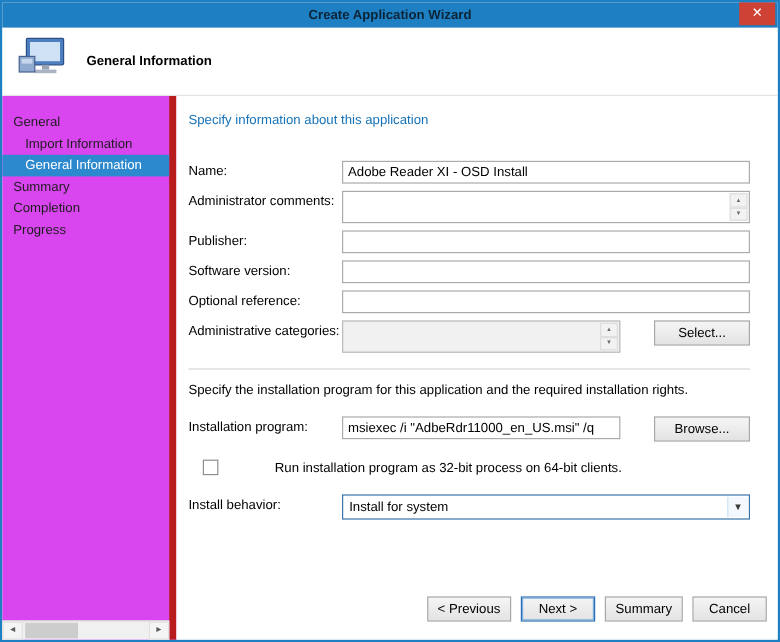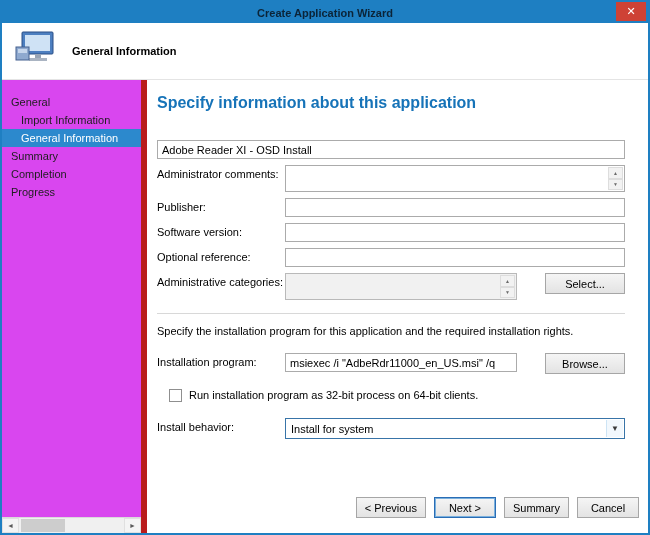--- a/index.html
+++ b/index.html
@@ -64,7 +64,7 @@
     flex:1; background:#fff; position:relative;
     padding:14px 23px 0 10px; font-size:11px; min-width:0;
   }
-  .page-title { color:#1673b8; font-size:16px; font-weight:bold; }
+  .page-title { color:#1673b8; font-size:11px; font-weight:normal; }
 
   .form { margin-top:28px; }
   .frow { display:flex; align-items:flex-start; margin-bottom:6px; }

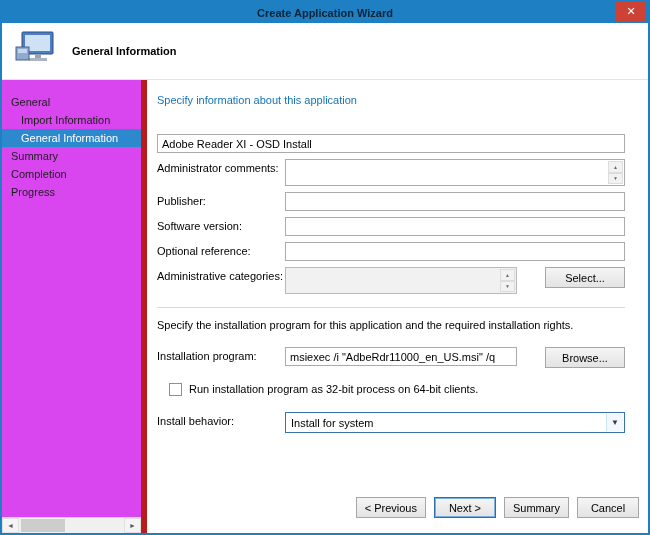--- a/index.html
+++ b/index.html
@@ -162,6 +162,7 @@
       <div class="form">
 
         <div class="frow">
+          <span class="flabel">Name:</span>
           <div class="fieldwrap">
             <input class="tb" type="text" value="Adobe Reader XI - OSD Install" style="">
           </div>

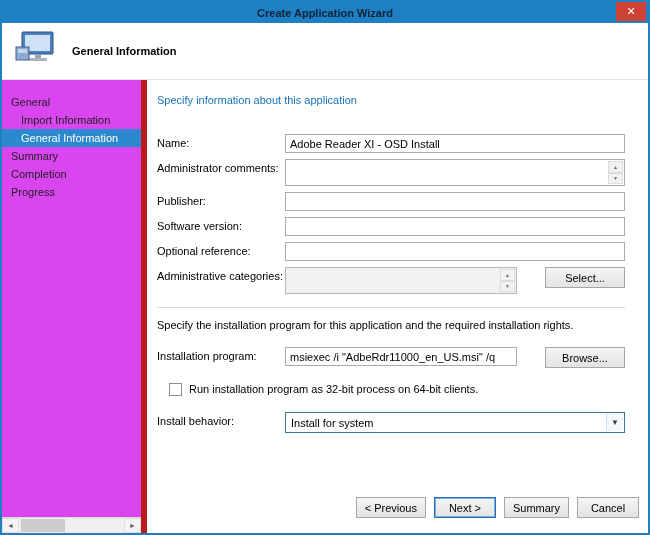--- a/index.html
+++ b/index.html
@@ -94,7 +94,7 @@
   .sep { border-top:1px solid #d8d8d8; margin:13px 0 11px 0; }
   .desc { color:#000; margin-bottom:16px; }
 
-  .chk-row { display:flex; margin:15px 0 0 12px; }
+  .chk-row { display:flex; align-items:center; margin:15px 0 0 12px;gap:40px; }
   .chk { width:13px; height:13px; border:1px solid #8f8f8f; background:#fff; margin-right:7px; flex:none; }
 
   .dd-row { margin-top:16px; }

